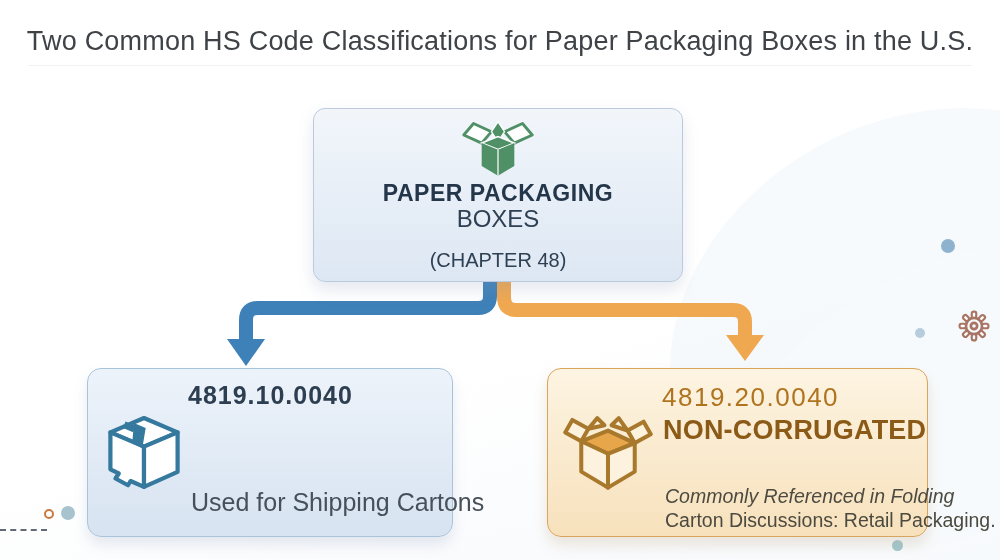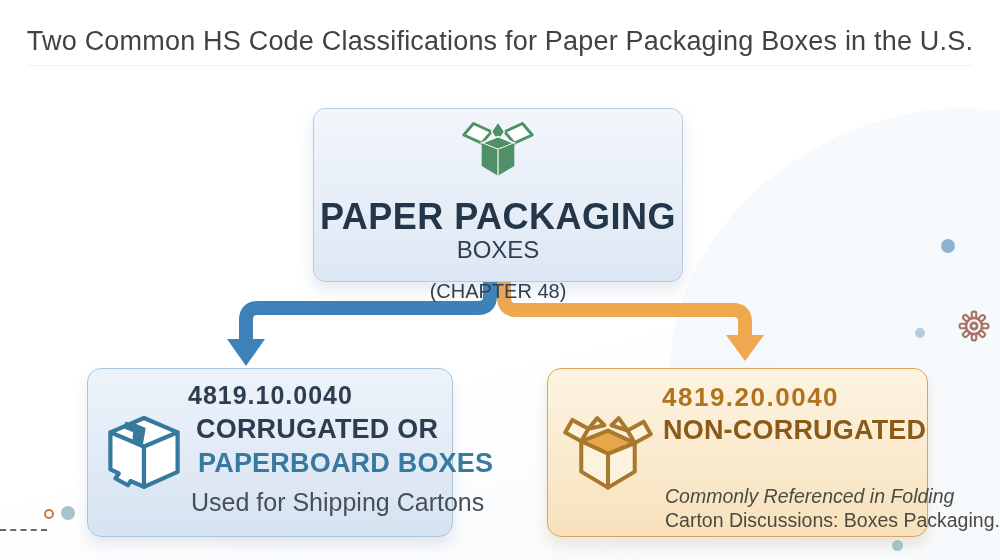--- a/index.html
+++ b/index.html
@@ -23,7 +23,7 @@
     background:linear-gradient(180deg,#f2f6fb 0%,#dde7f3 100%);
     border:1px solid #bccadf;box-shadow:0 8px 16px rgba(130,150,180,.22);text-align:center;}
   .node-root .icon{margin:8px auto 0;width:86px;height:62px;display:block;}
-  .root-h1{font-size:36px;font-weight:700;color:#24364a;letter-spacing:.5px;margin-top:17px;}
+  .root-h1{font-size:23px;font-weight:700;color:#24364a;letter-spacing:.5px;margin-top:1px;}
   .root-h2{font-size:24px;font-weight:500;color:#2e4053;line-height:1.02;}
   .root-sub{font-size:20px;color:#2e4053;margin-top:18px;}
 

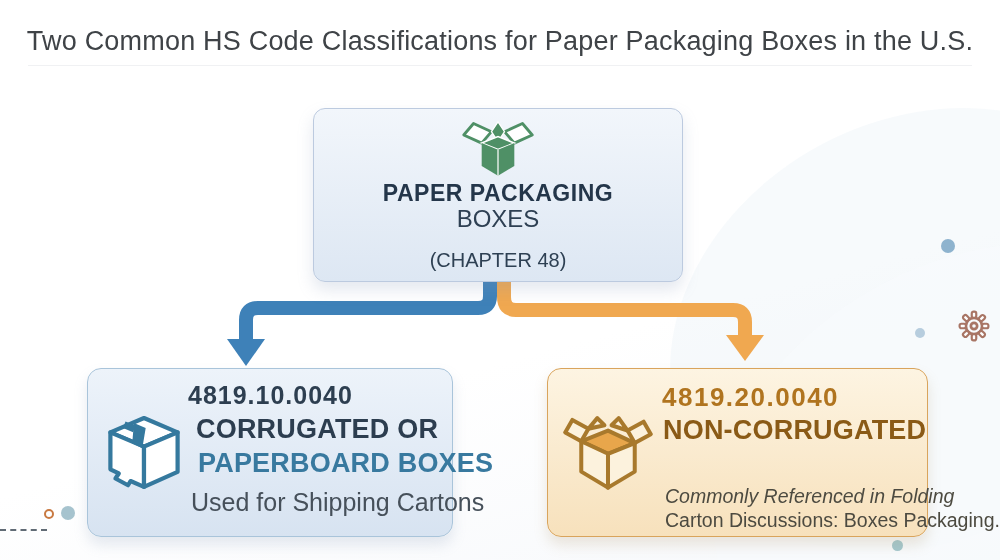--- a/index.html
+++ b/index.html
@@ -41,7 +41,7 @@
   .l-desc{left:103px;top:119px;font-size:25px;color:#46505a;}
   .l-icon{left:14px;top:44px;width:84px;height:84px;}
 
-  .r-code{left:114px;top:13px;font-size:26px;font-weight:700;letter-spacing:1.5px;color:#b0741f;}
+  .r-code{left:114px;top:13px;font-size:26px;font-weight:400;letter-spacing:1.5px;color:#b0741f;}
   .r-t1{left:115px;top:46px;font-size:27px;font-weight:700;color:#8a5a16;letter-spacing:.2px;}
   .r-t2{left:115px;top:81px;font-size:24px;font-weight:700;color:#aa761c;letter-spacing:.2px;}
   .r-d1{left:117px;top:116px;font-size:19.5px;color:#4c4a40;font-style:italic;}

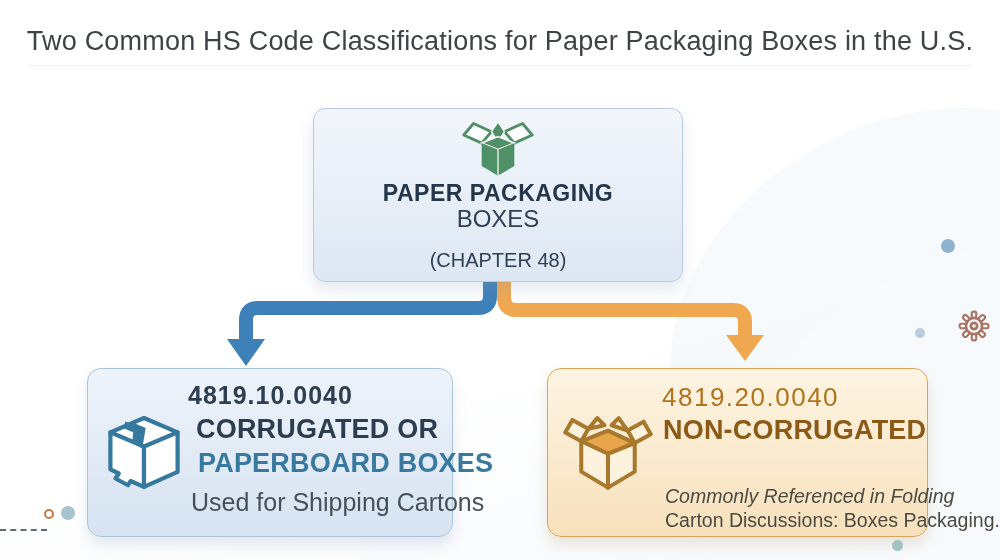--- a/index.html
+++ b/index.html
@@ -110,7 +110,6 @@
       <polygon points="28,10 40,15 37,23 25,18" fill="#35799e"></polygon>
     </svg>
     <div class="abs l-code">4819.10.0040</div>
-    <div class="abs l-t1">CORRUGATED OR</div>
     <div class="abs l-t2">PAPERBOARD BOXES</div>
     <div class="abs l-desc">Used for Shipping Cartons</div>
   </div>

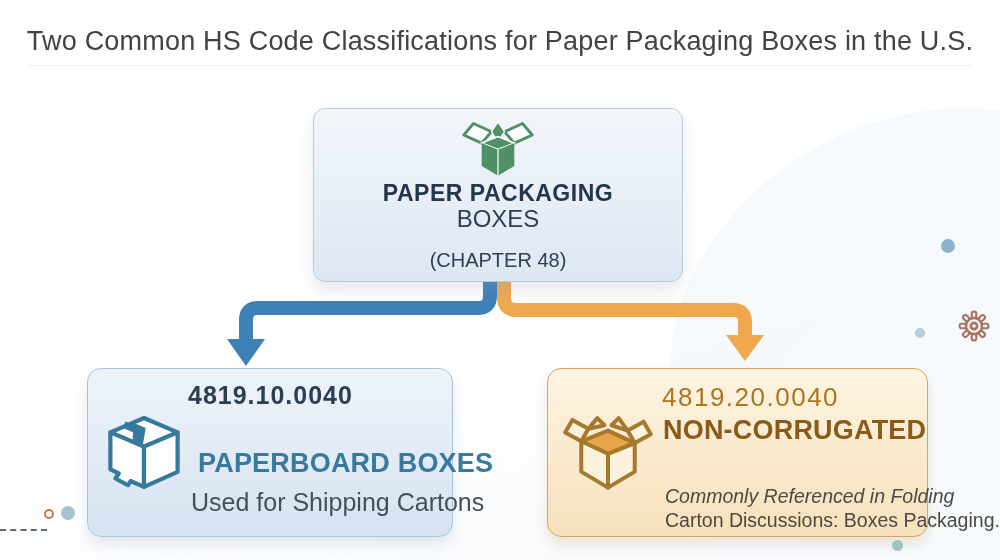--- a/index.html
+++ b/index.html
@@ -110,7 +110,6 @@
       <polygon points="28,10 40,15 37,23 25,18" fill="#35799e"></polygon>
     </svg>
     <div class="abs l-code">4819.10.0040</div>
-    <div class="abs l-t2">PAPERBOARD BOXES</div>
     <div class="abs l-desc">Used for Shipping Cartons</div>
   </div>
 

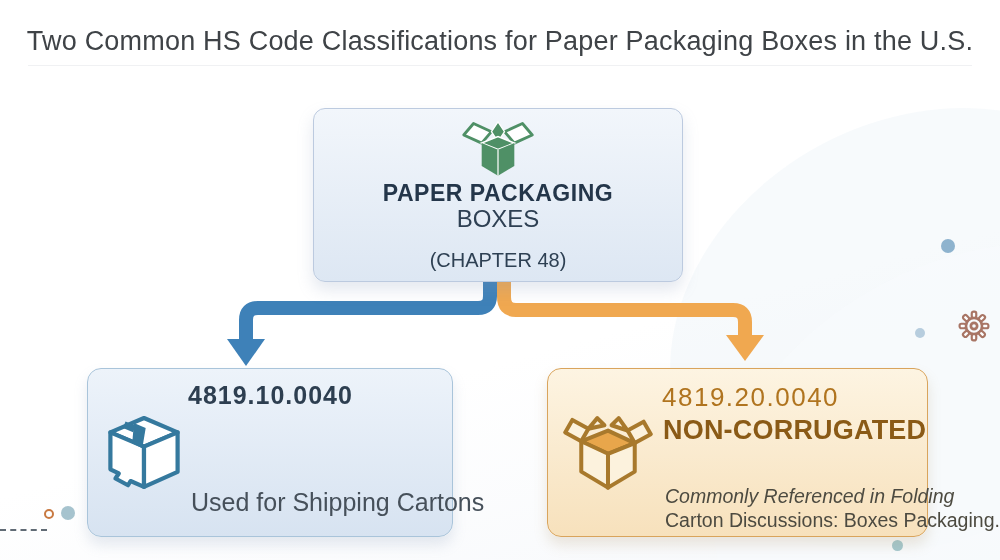--- a/index.html
+++ b/index.html
@@ -128,7 +128,7 @@
     <div class="abs r-code">4819.20.0040</div>
     <div class="abs r-t1">NON-CORRUGATED</div>
     <div class="abs r-d1">Commonly Referenced in Folding</div>
-    <div class="abs r-d2">Carton Discussions: Boxes Packaging.</div>
+    <div class="abs r-d2">Carton Discussions: Retail Packaging.</div>
   </div>
 
   <svg class="gear" viewBox="0 0 40 40">

